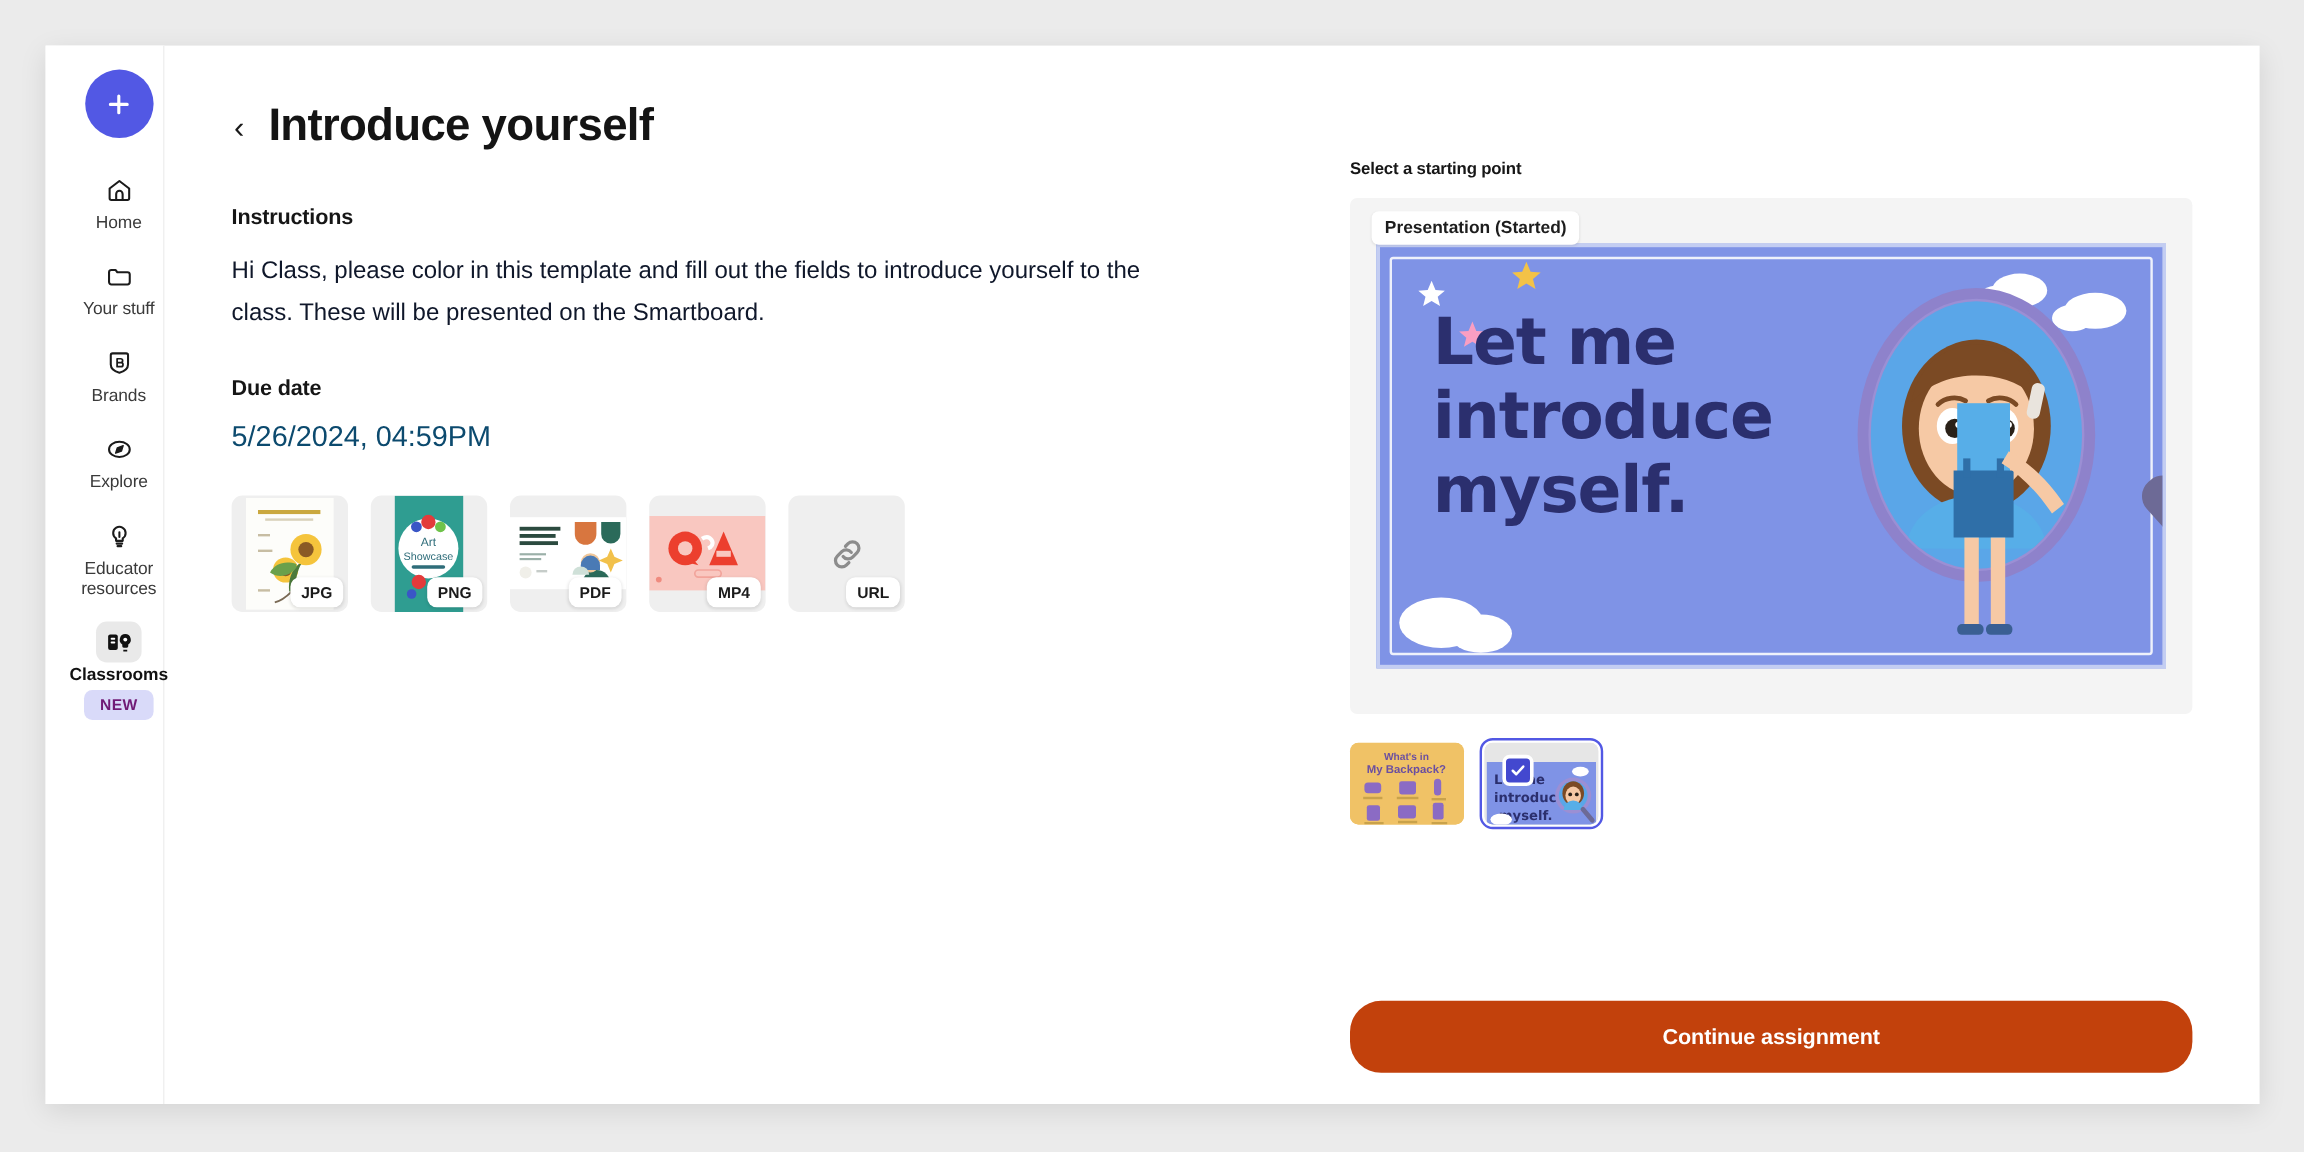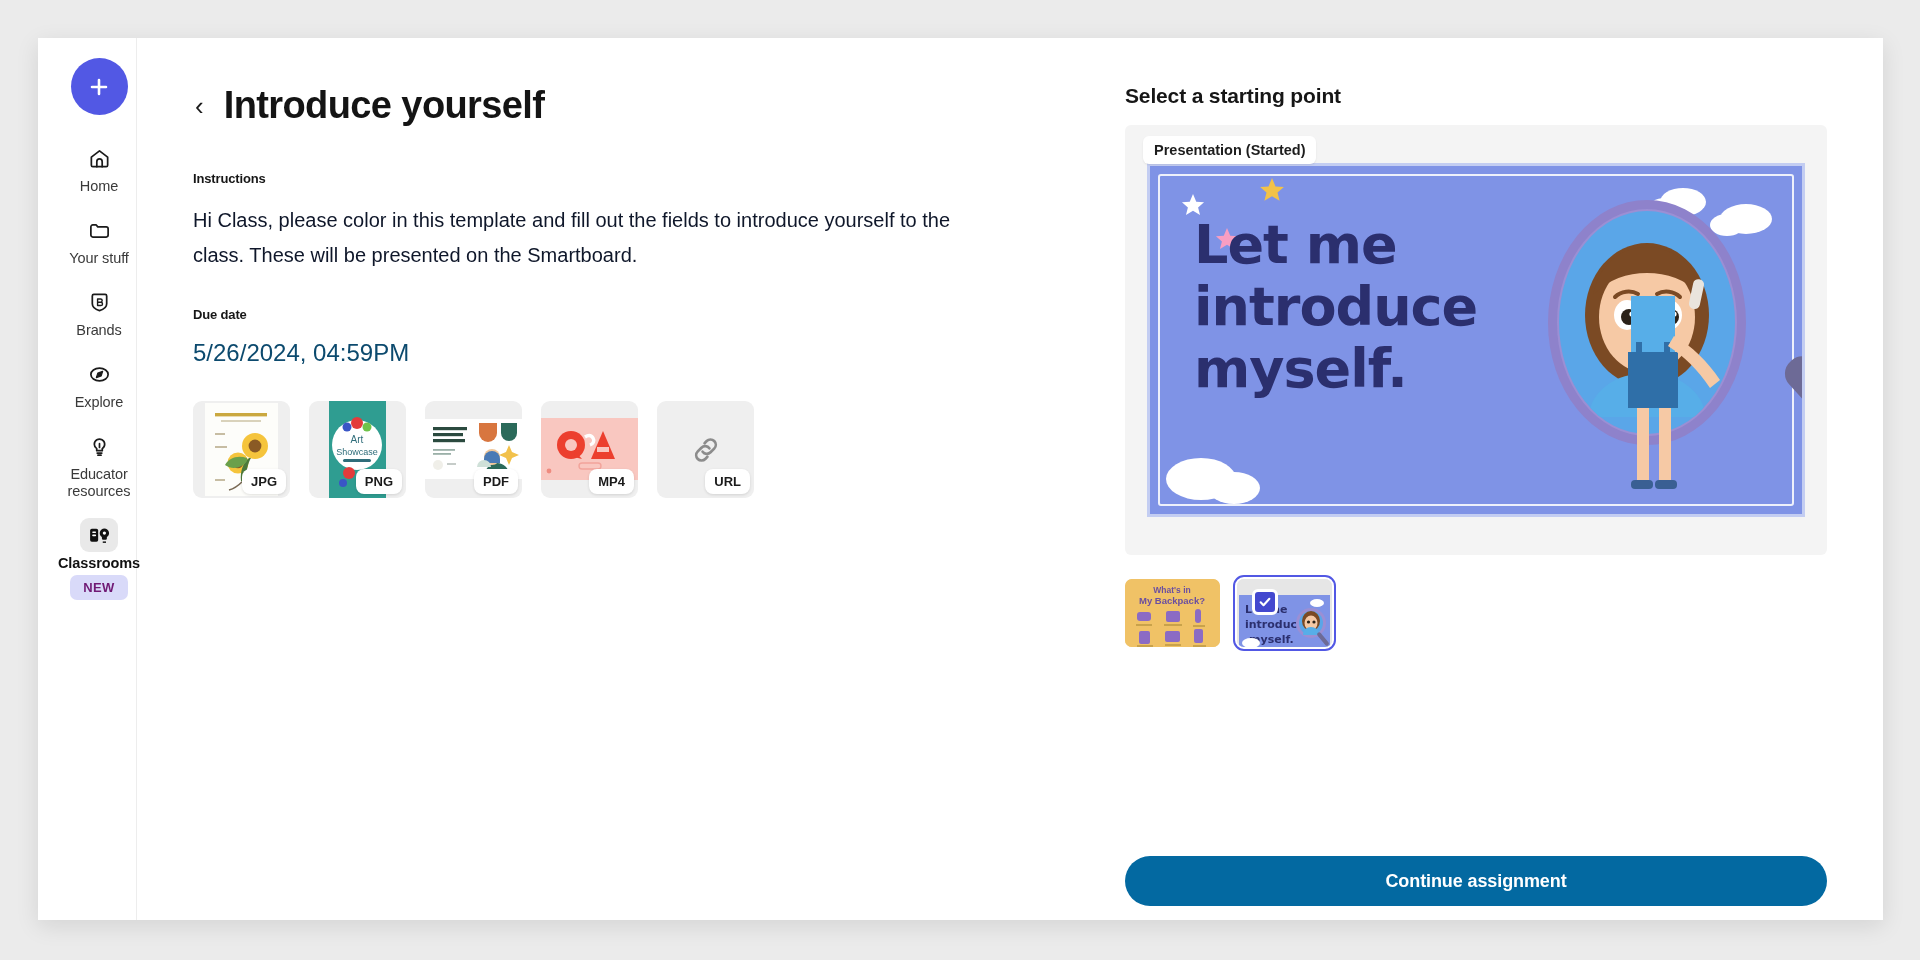--- a/index.html
+++ b/index.html
@@ -165,9 +165,10 @@
     flex-direction: column;
   }
   #starting-point-heading {
-    font-size: 21px; font-weight: 700; color: #161616;
+    font-size: 14px; font-weight: 700; color: #161616;
     margin-bottom: 17px;
     letter-spacing: -0.15px;
+    margin-top: 48px;
   }
 
   #preview-frame {

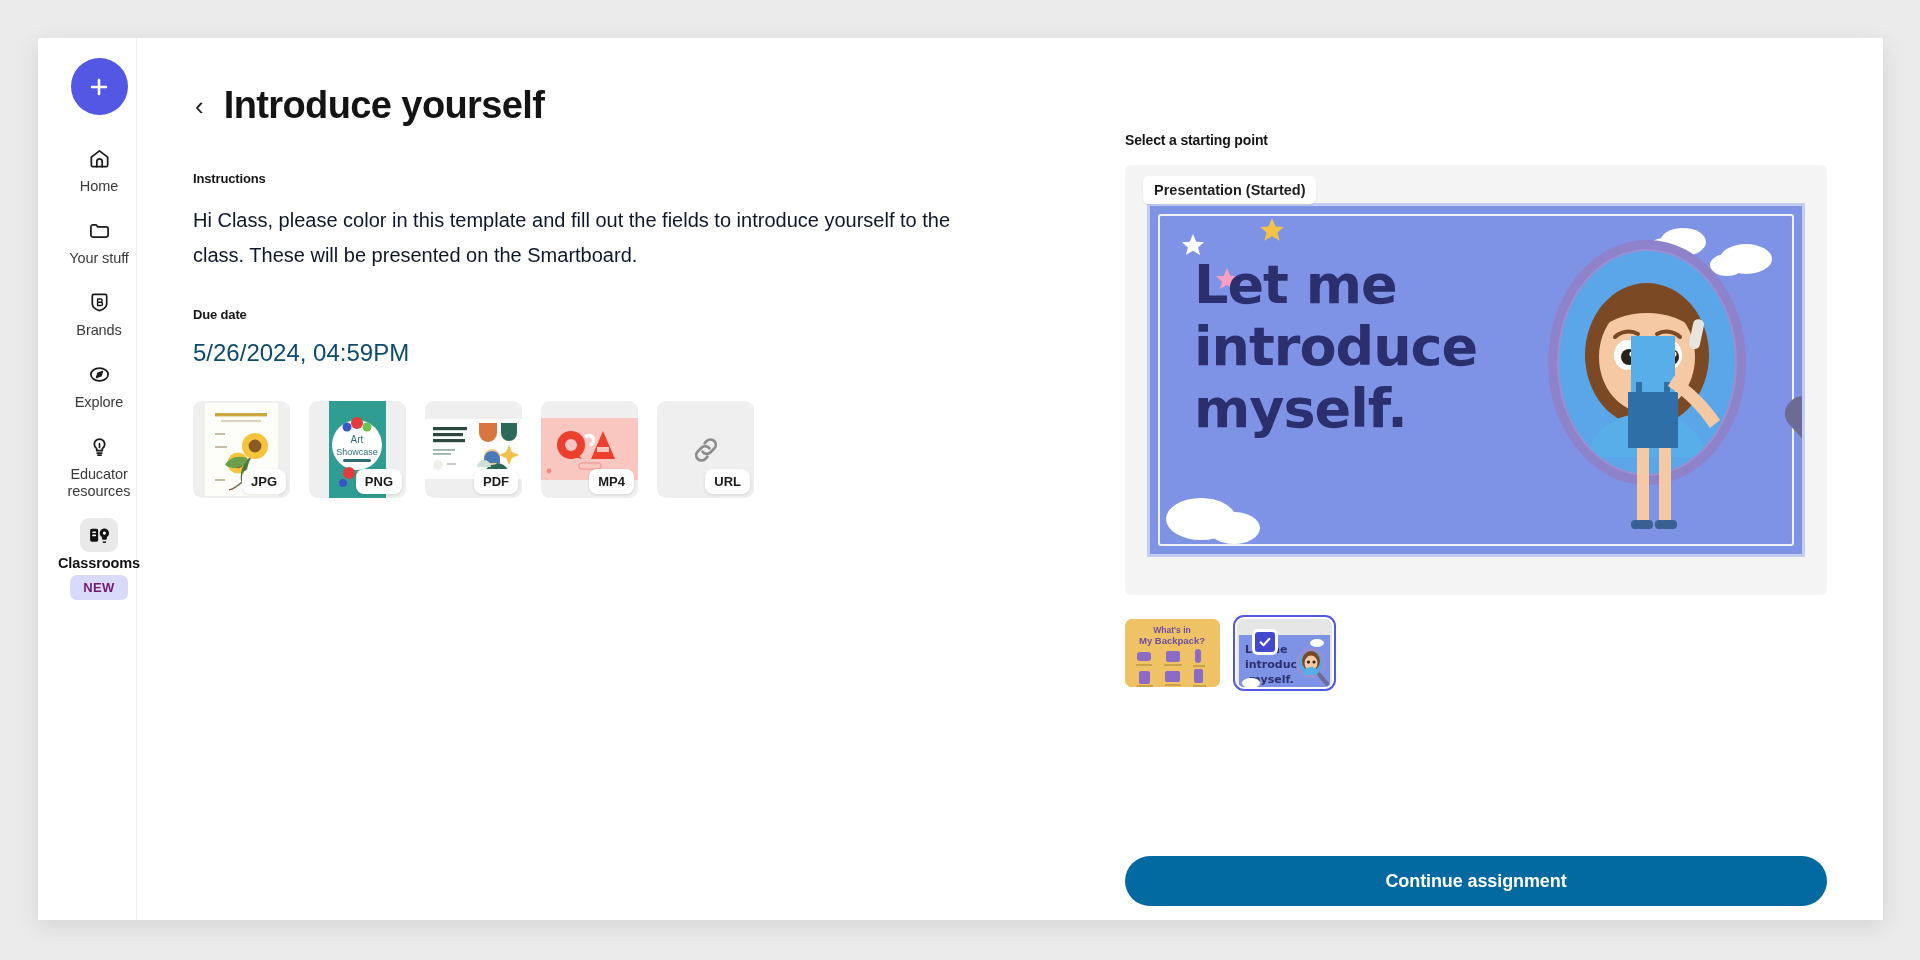--- a/index.html
+++ b/index.html
@@ -110,7 +110,7 @@
   }
 
   .section-heading {
-    font-size: 13px;
+    font-size: 18px;
     font-weight: 700;
     color: #161616;
     margin-bottom: 17px;

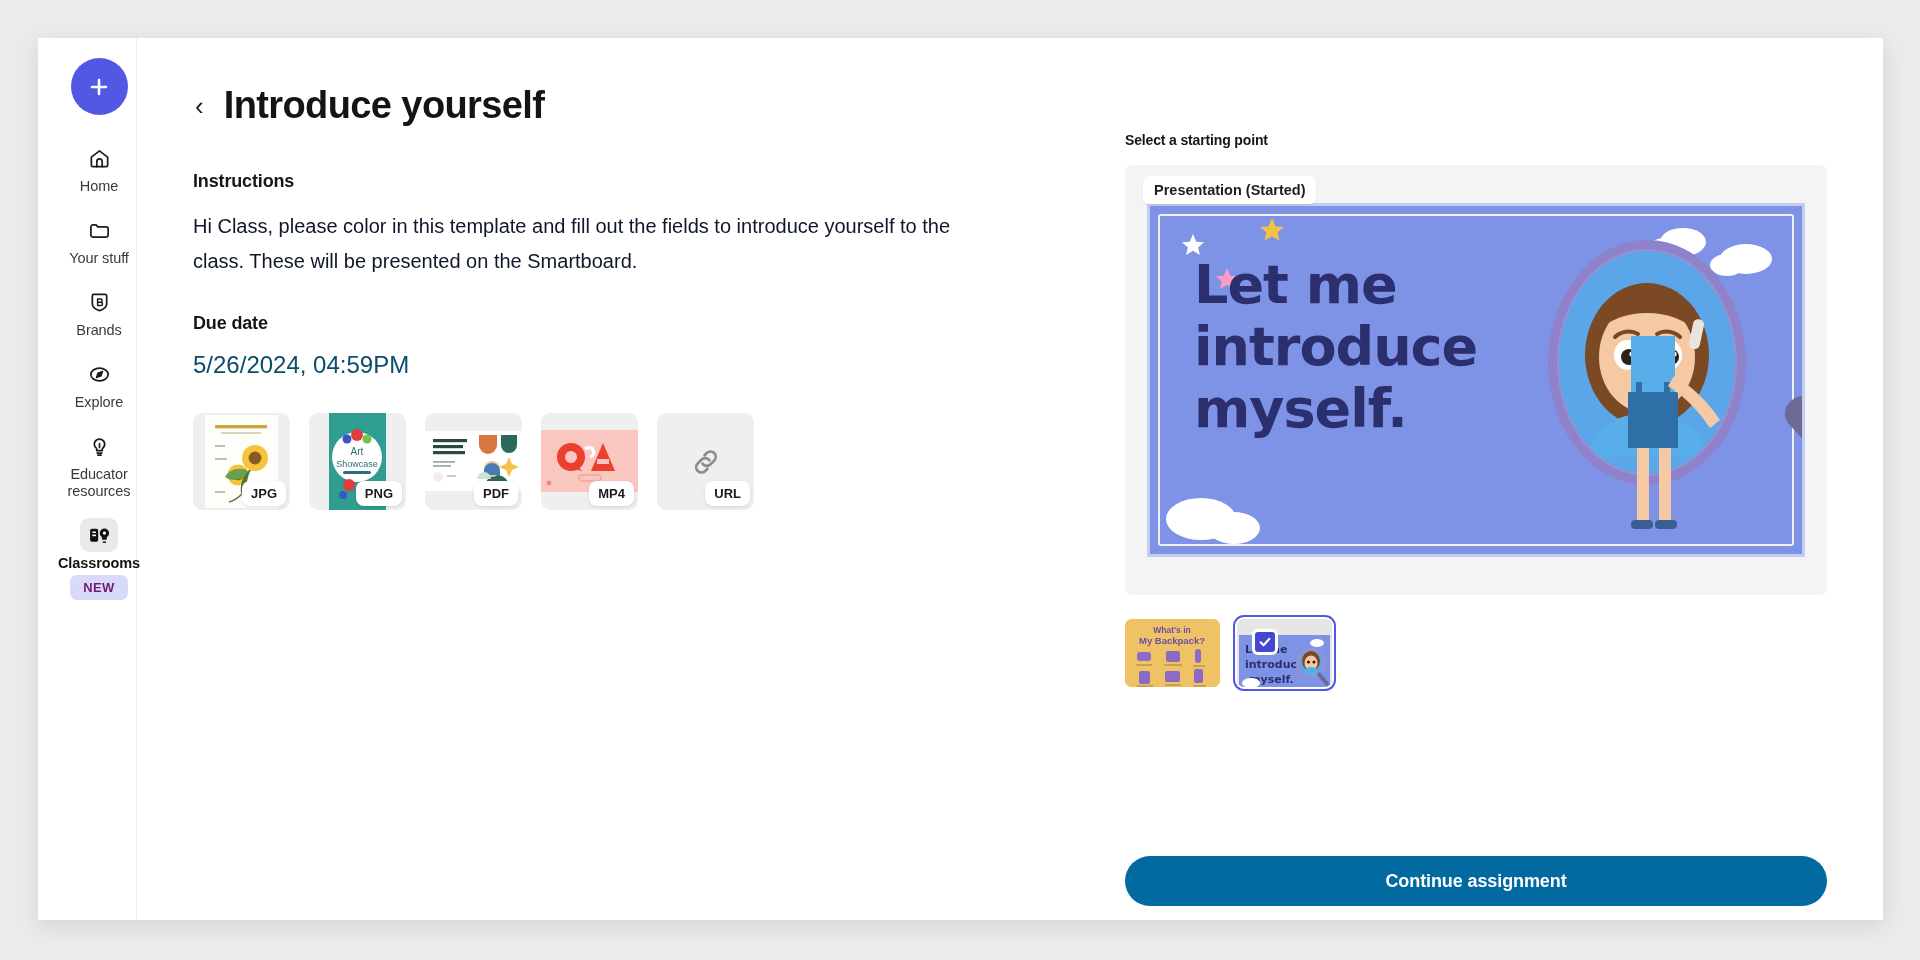--- a/index.html
+++ b/index.html
@@ -276,9 +276,9 @@
 
   #continue-button {
     margin-top: auto;
-    margin-bottom: 14px;
-    height: 50px;
-    background: #0369a1;
+    margin-bottom: 26px;
+    height: 60px;
+    background: #c2410c;
     border: none;
     border-radius: 26px;
     color: #ffffff;

